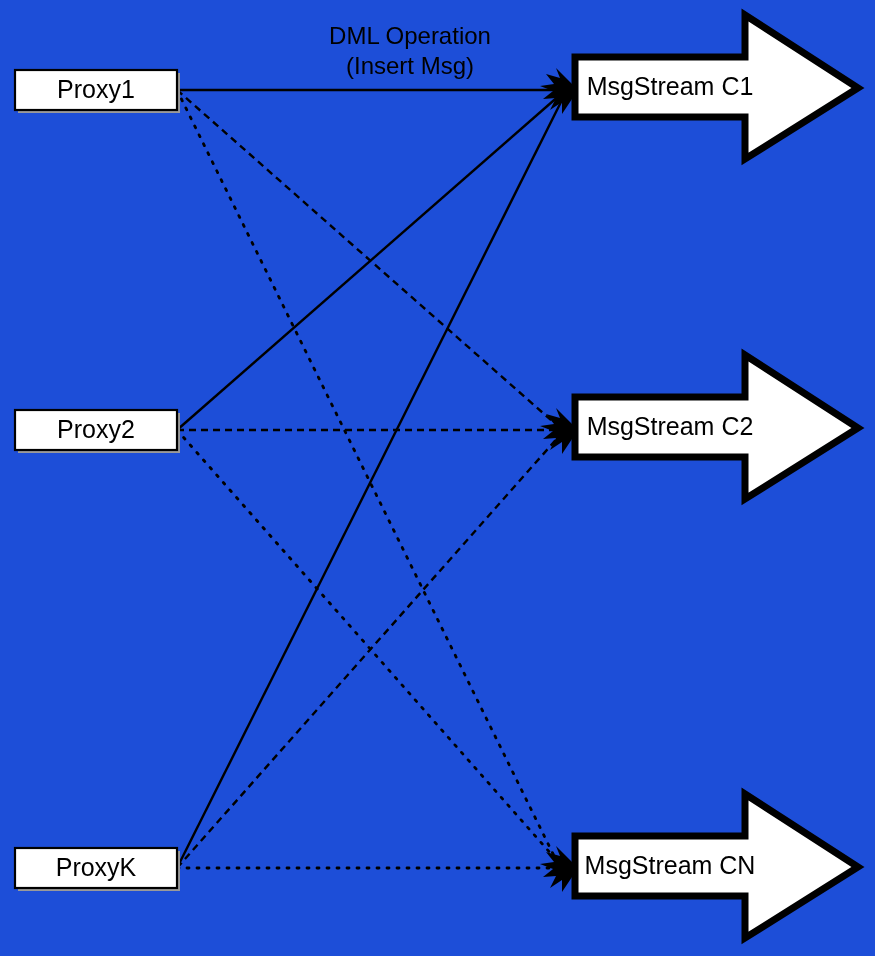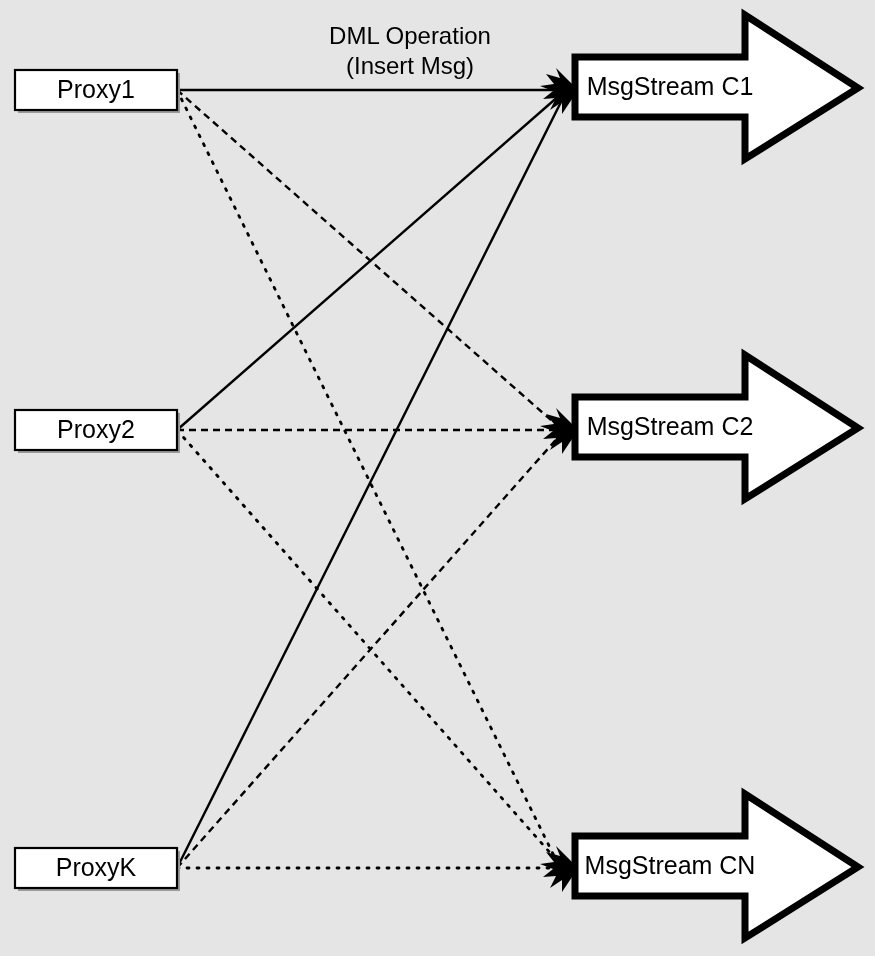--- a/index.html
+++ b/index.html
@@ -15,7 +15,7 @@
     position: relative;
     width: 875px;
     height: 956px;
-    background: #e5e5e5;
+    background: #1d4ed8;
     overflow: hidden;
   }
   #diagram-svg {

